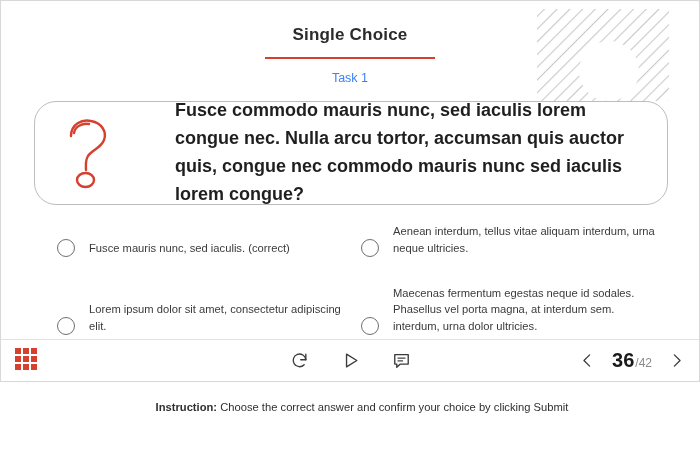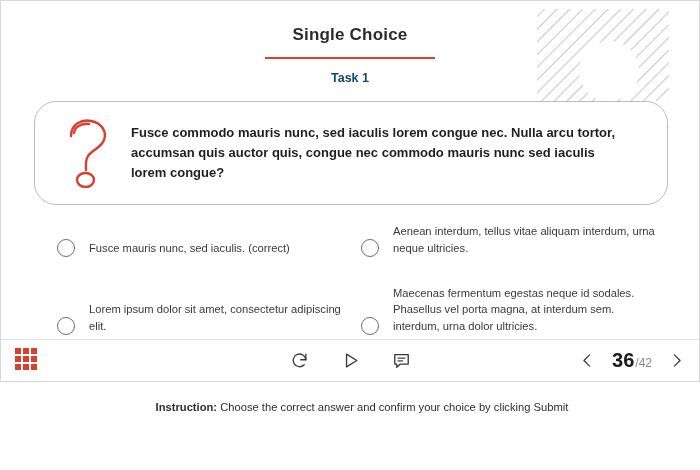--- a/index.html
+++ b/index.html
@@ -46,8 +46,8 @@
   .subtitle {
     margin-top: 12px;
     font-size: 12.5px;
-    font-weight: bold;
-    color: #0c4a6e;
+    font-weight: normal;
+    color: #3b82f6;
   }
 
   

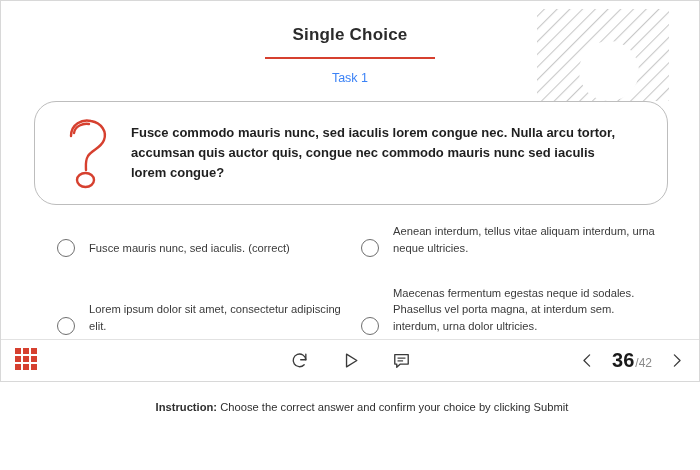--- a/index.html
+++ b/index.html
@@ -71,10 +71,11 @@
   }
   .q-text {
     padding-right: 34px;
-    font-size: 13px;
+    font-size: 18px;
     font-weight: bold;
     line-height: 1.55;
     color: #1f1f1f;
+    margin-left: 44px;
   }
 
   

